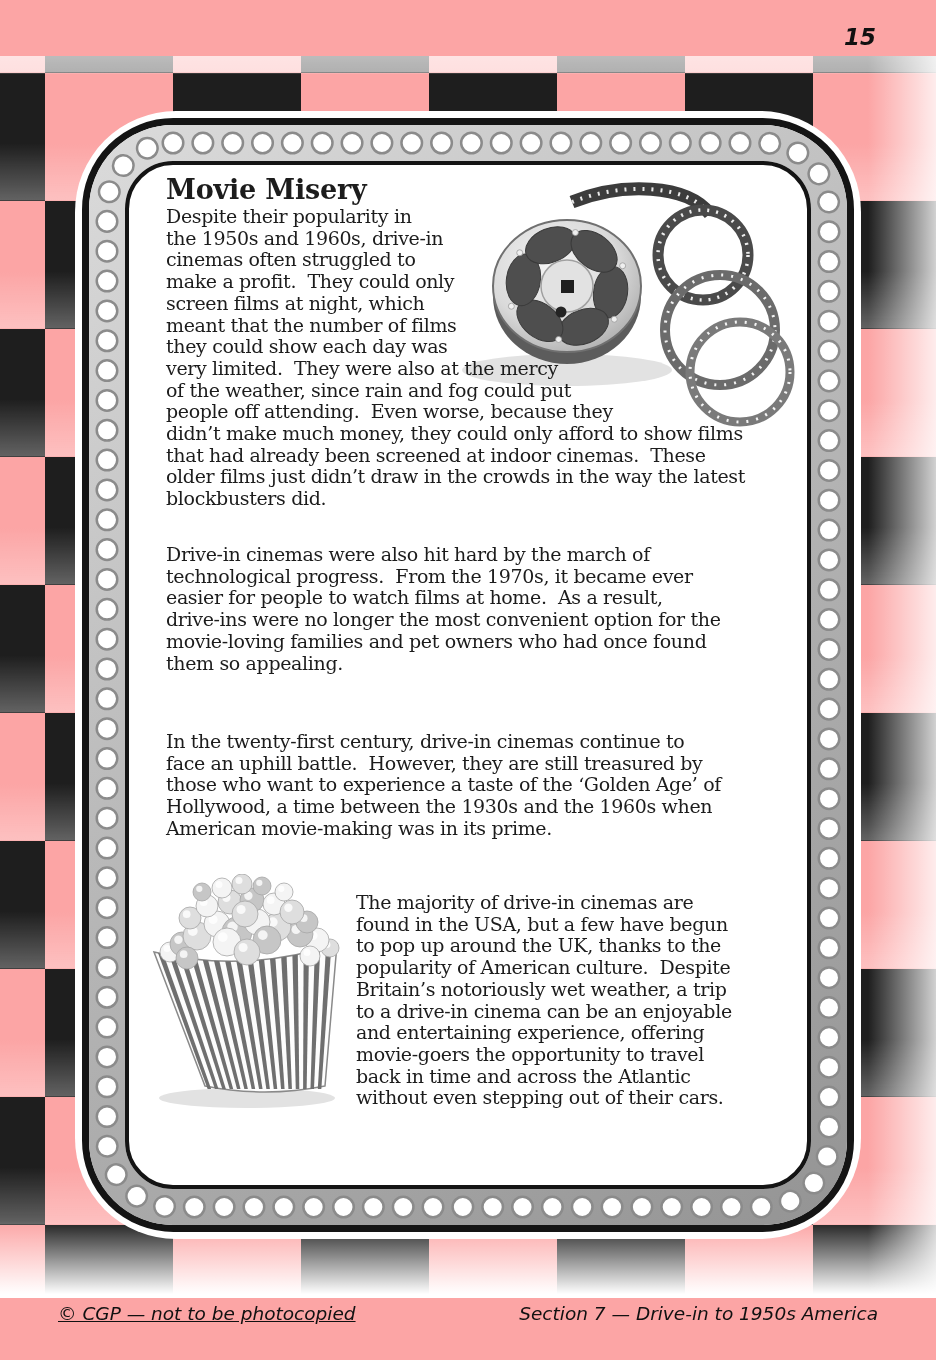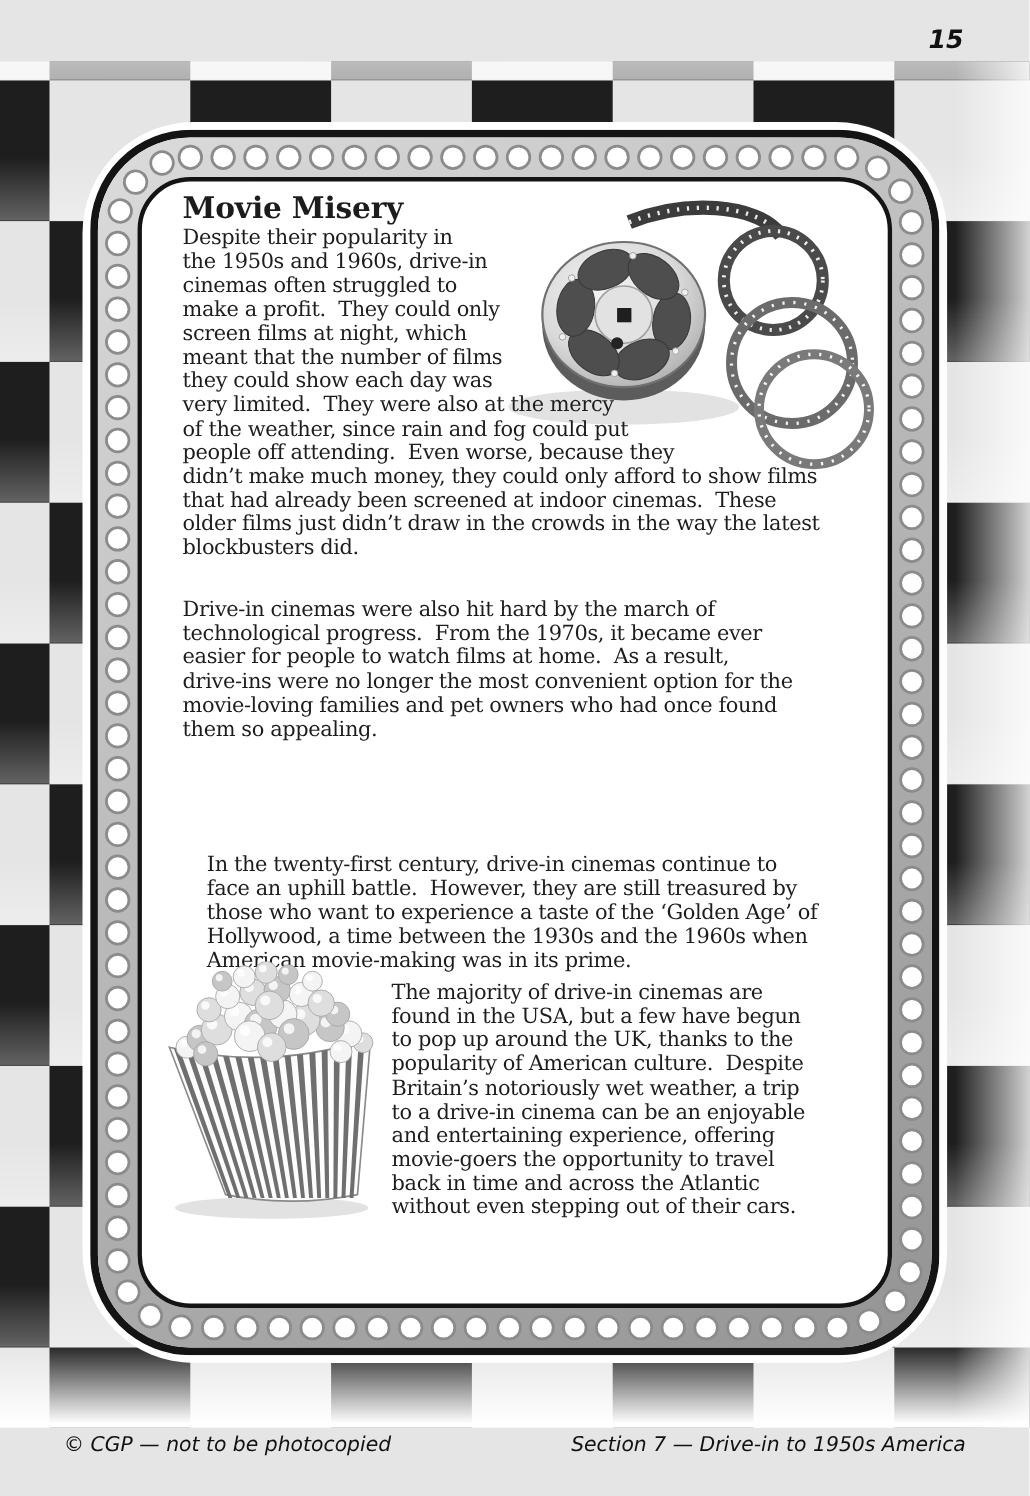--- a/index.html
+++ b/index.html
@@ -4,7 +4,7 @@
 <style>
   html,body{margin:0;padding:0;background:#ffffff;}
   .page{
-    position:relative;width:936px;height:1360px;background:#e5e5e5;overflow:hidden;
+    position:relative;width:936px;height:1360px;background:#fca5a5;overflow:hidden;
     font-family:"DejaVu Serif", serif;color:#1c1c1c;
   }
   

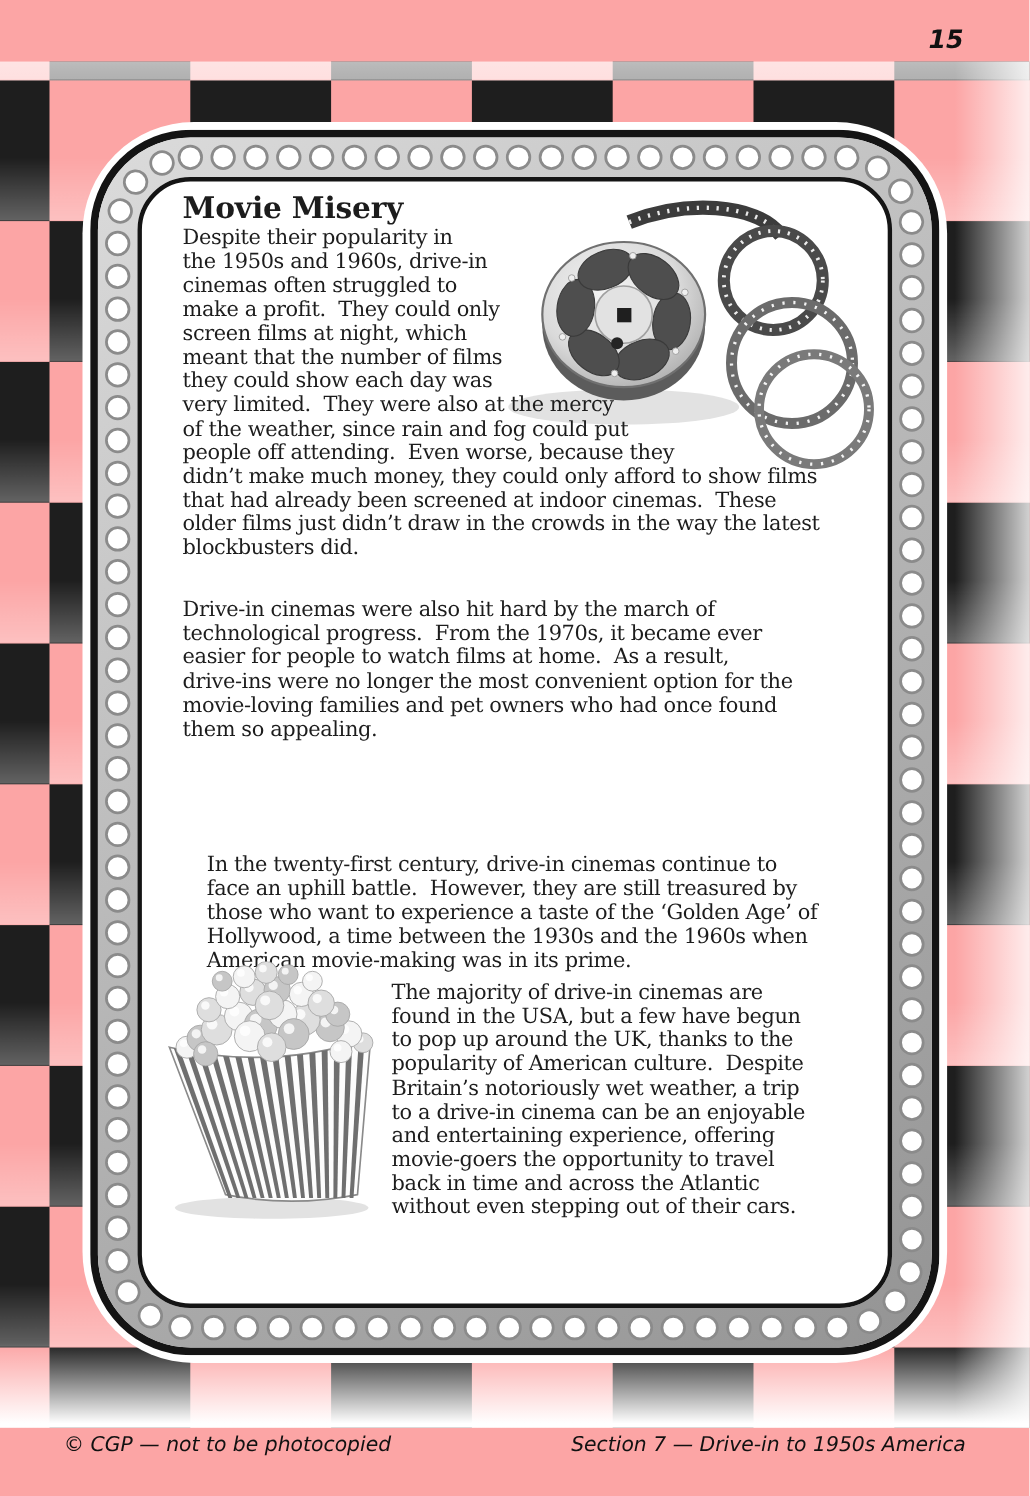--- a/index.html
+++ b/index.html
@@ -55,7 +55,7 @@
   .reel-pos{left:324px;top:16px;}
   .p2-pos{left:38px;top:380px;}
   .h2-pos{left:38px;top:538px;}
-  .p3-pos{left:38px;top:612px;margin-left:22px;}
+  .p3-pos{left:38px;top:567px;}
   .popcorn-pos{left:14px;top:710px;}
   .p4-pos{left:228px;top:680px;margin-top:48px;}
 </style>

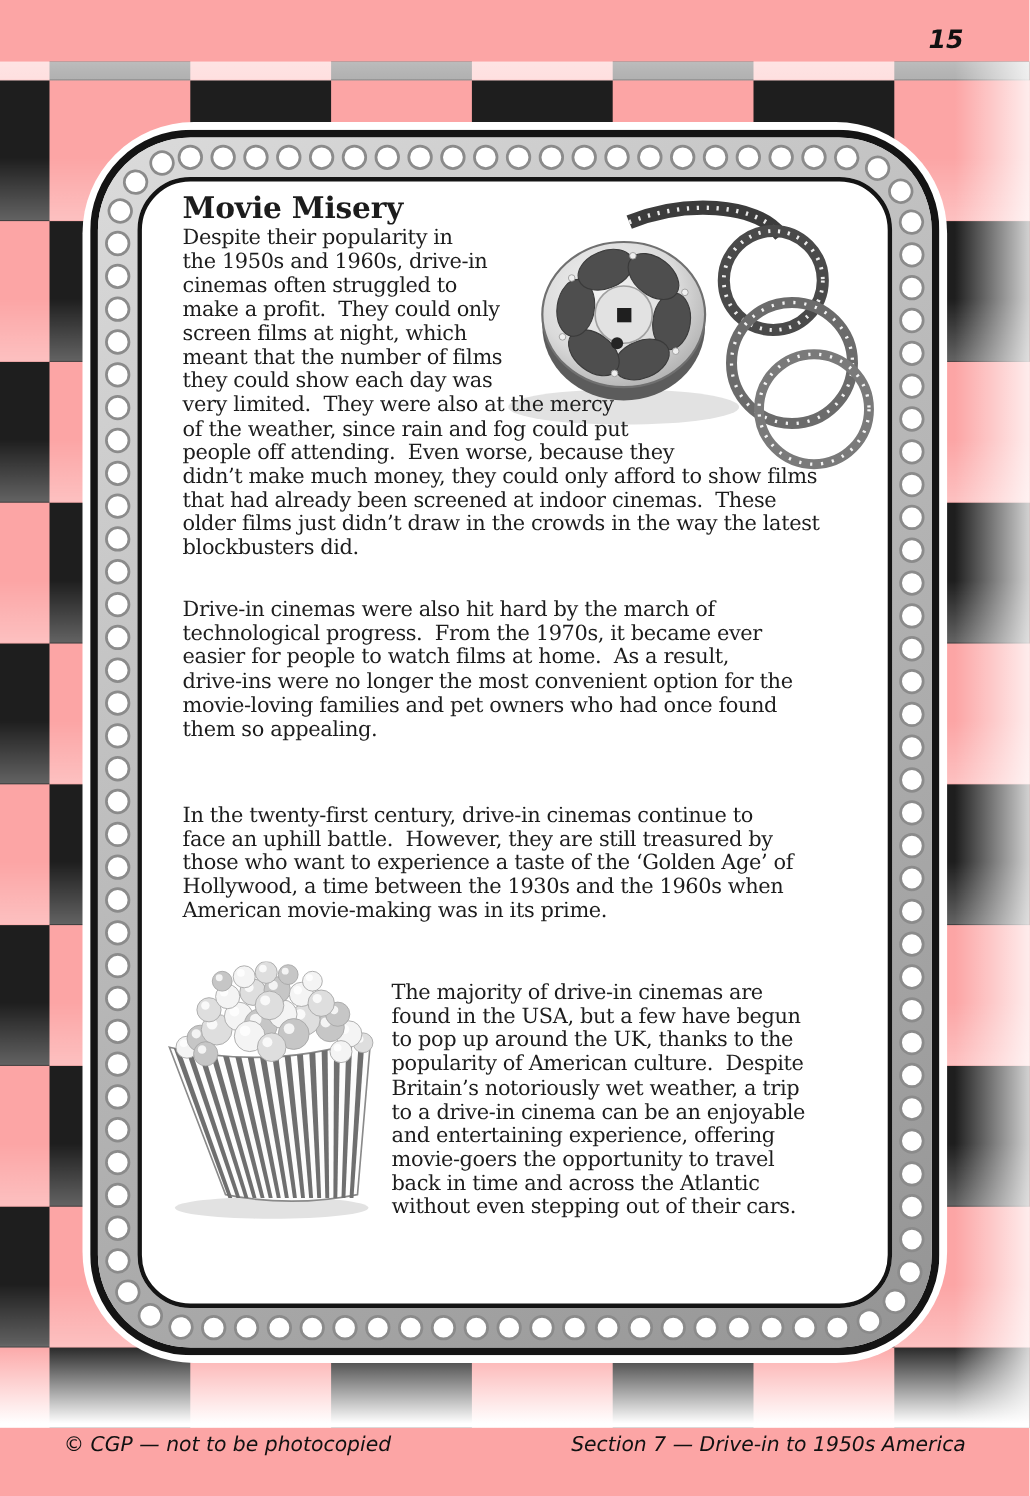--- a/index.html
+++ b/index.html
@@ -29,7 +29,7 @@
     position:absolute;left:58px;right:58px;top:1303px;
     font-family:"DejaVu Sans", sans-serif;font-style:italic;font-size:18.5px;color:#111;
   }
-  .footer .left{float:left;}
+  .footer .left{float:left;text-decoration:underline;}
   .footer .right{float:right;}
   
   .frame-wrap{

